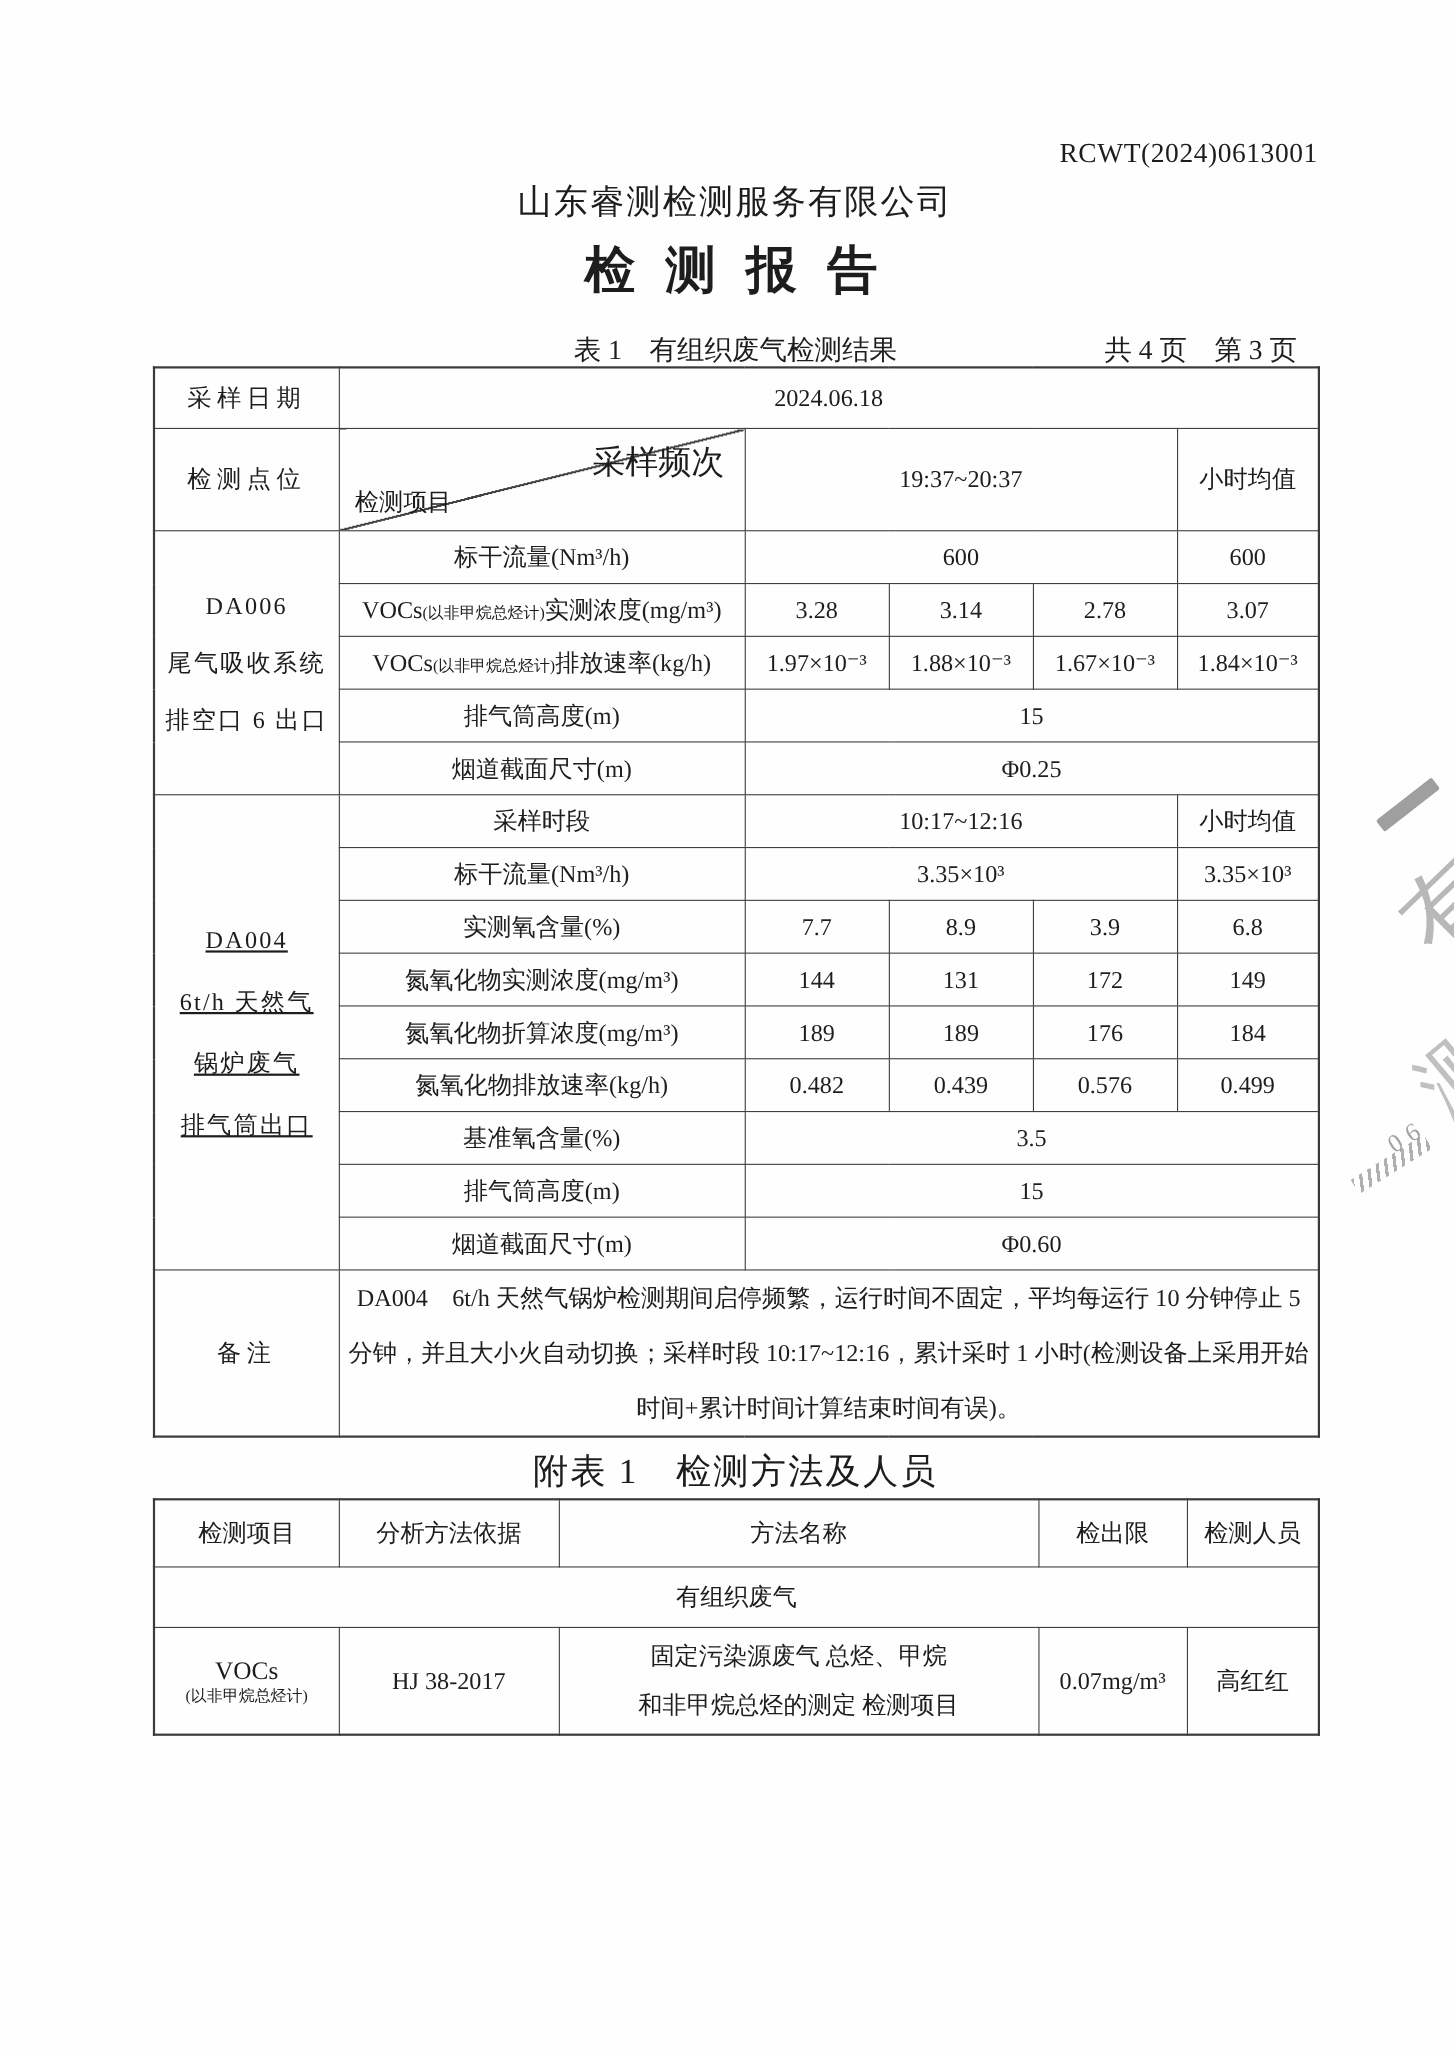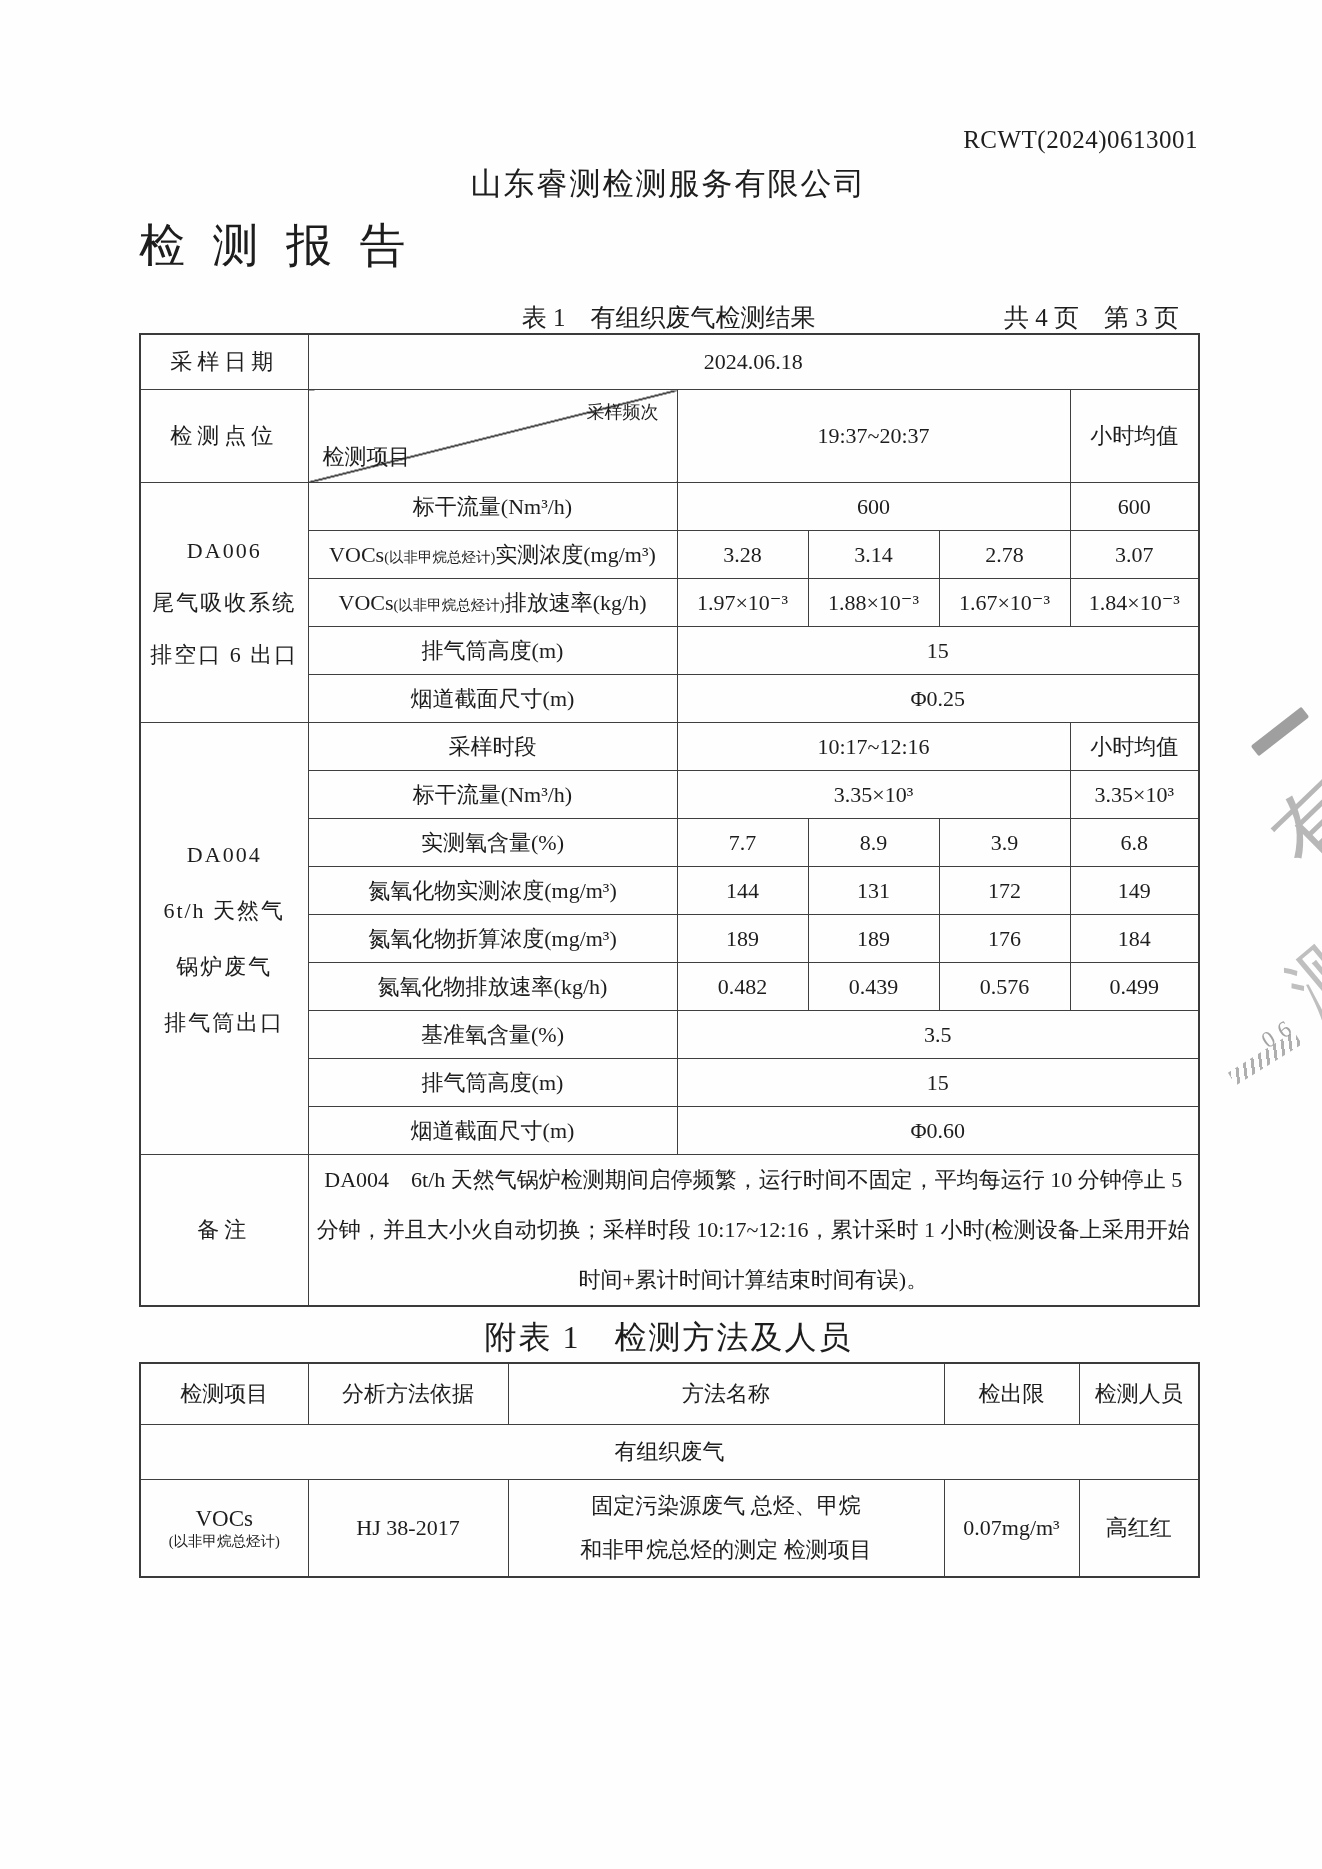--- a/index.html
+++ b/index.html
@@ -13,8 +13,8 @@
   .report-no { position:absolute; top:126px; right:0; font-size:25px; letter-spacing:.5px; }
   .company   { position:absolute; top:163px; left:0; width:100%; text-align:center;
                font-size:31px; letter-spacing:2px; }
-  .title     { position:absolute; top:215px; left:0; width:100%; 
-               font-size:46px; font-weight:normal; letter-spacing:8px; }
+  .title     { position:absolute; top:215px; left:0; width:100%; text-align:center;
+               font-size:46px; font-weight:bold; letter-spacing:8px; }
 
   .caption-row { position:absolute; top:301px; left:0; width:100%; height:32px; }
   .caption     { width:100%; text-align:center; font-size:25px; }

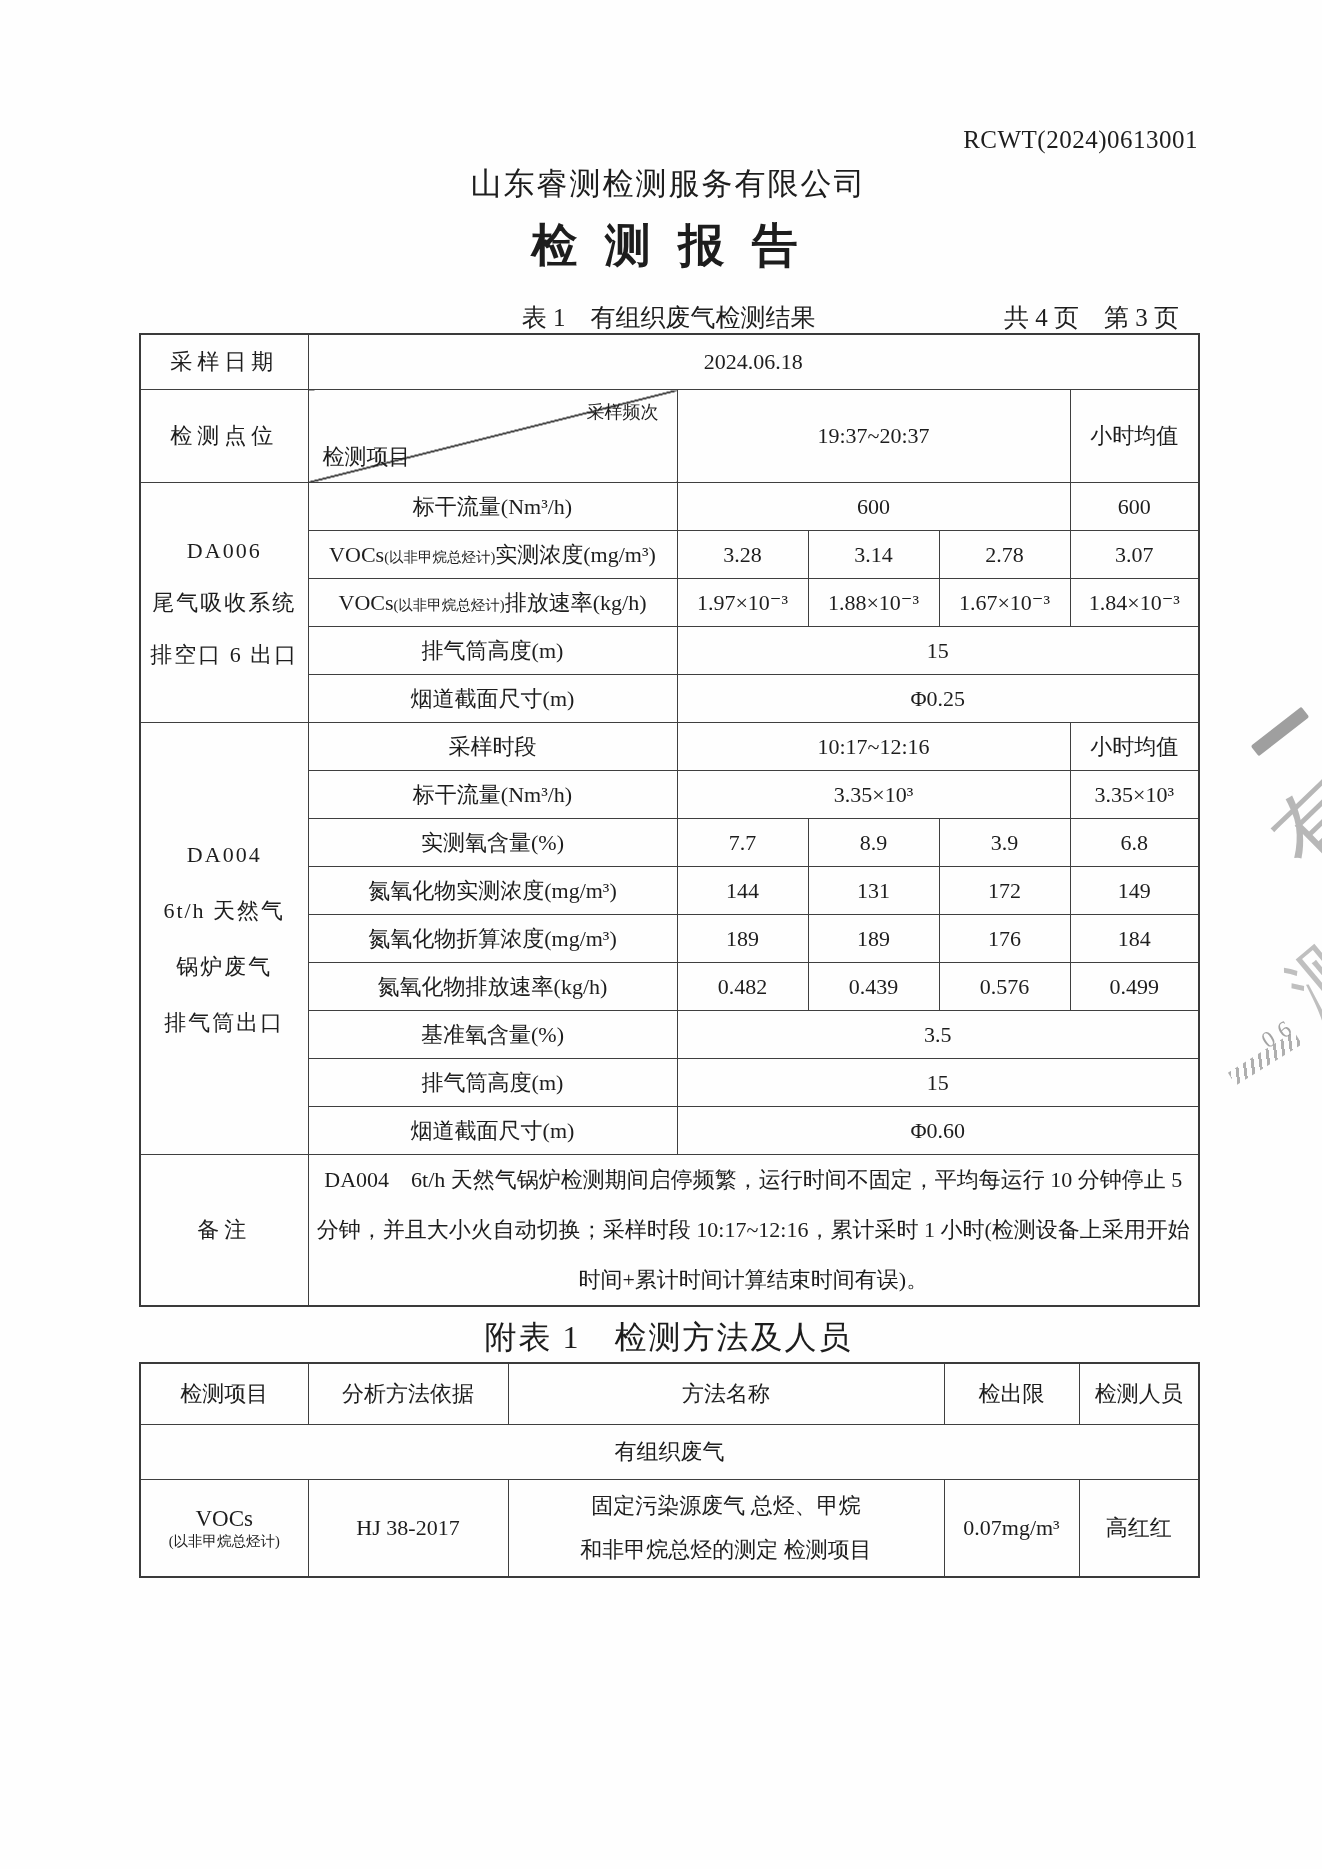--- a/index.html
+++ b/index.html
@@ -42,7 +42,7 @@
       transparent calc(50% - 1px), #3f3f3f calc(50% - 1px),
       #3f3f3f calc(50% + 1px), transparent calc(50% + 1px));
   }
-  .diag-top { position:absolute; top:10px;  right:18px; font-size:18px;text-align:center; }
+  .diag-top { position:absolute; top:10px;  right:18px; font-size:30px;text-align:center; }
   .diag-bot { position:absolute; bottom:10px; left:14px; font-size:22px; }
 
   .small { font-size:14.5px; }

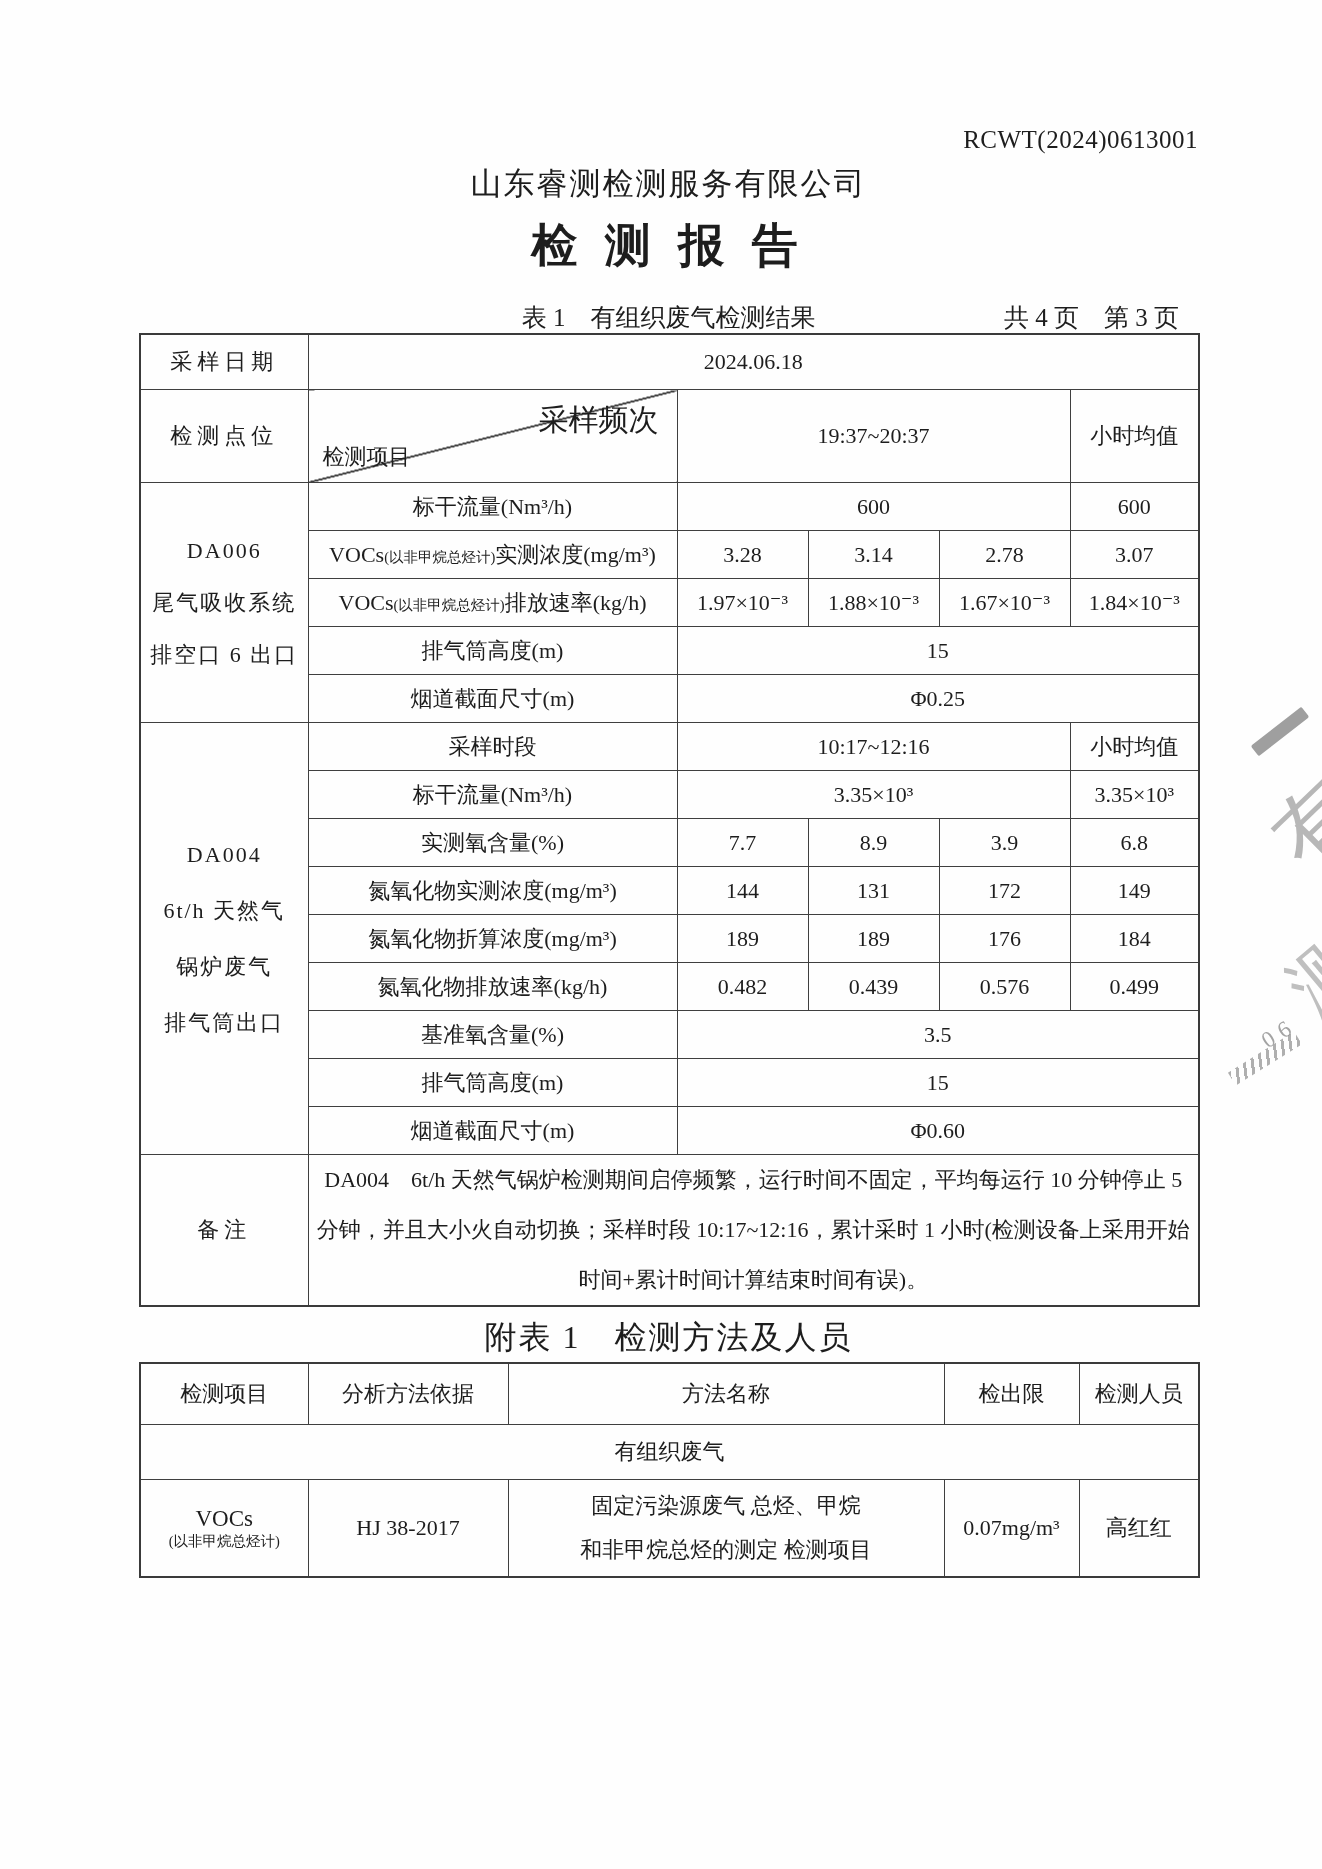--- a/index.html
+++ b/index.html
@@ -35,7 +35,7 @@
 
   td.label-a { letter-spacing:5px; }
   td.point-cell { line-height:52px; font-size:23px; letter-spacing:2px; }
-  td.point-cell.p4 { line-height:56px; }
+  td.point-cell.p4 { line-height:56px;text-decoration:underline; }
 
   td.diag { position:relative; padding:0;
     background:linear-gradient(to bottom right,

